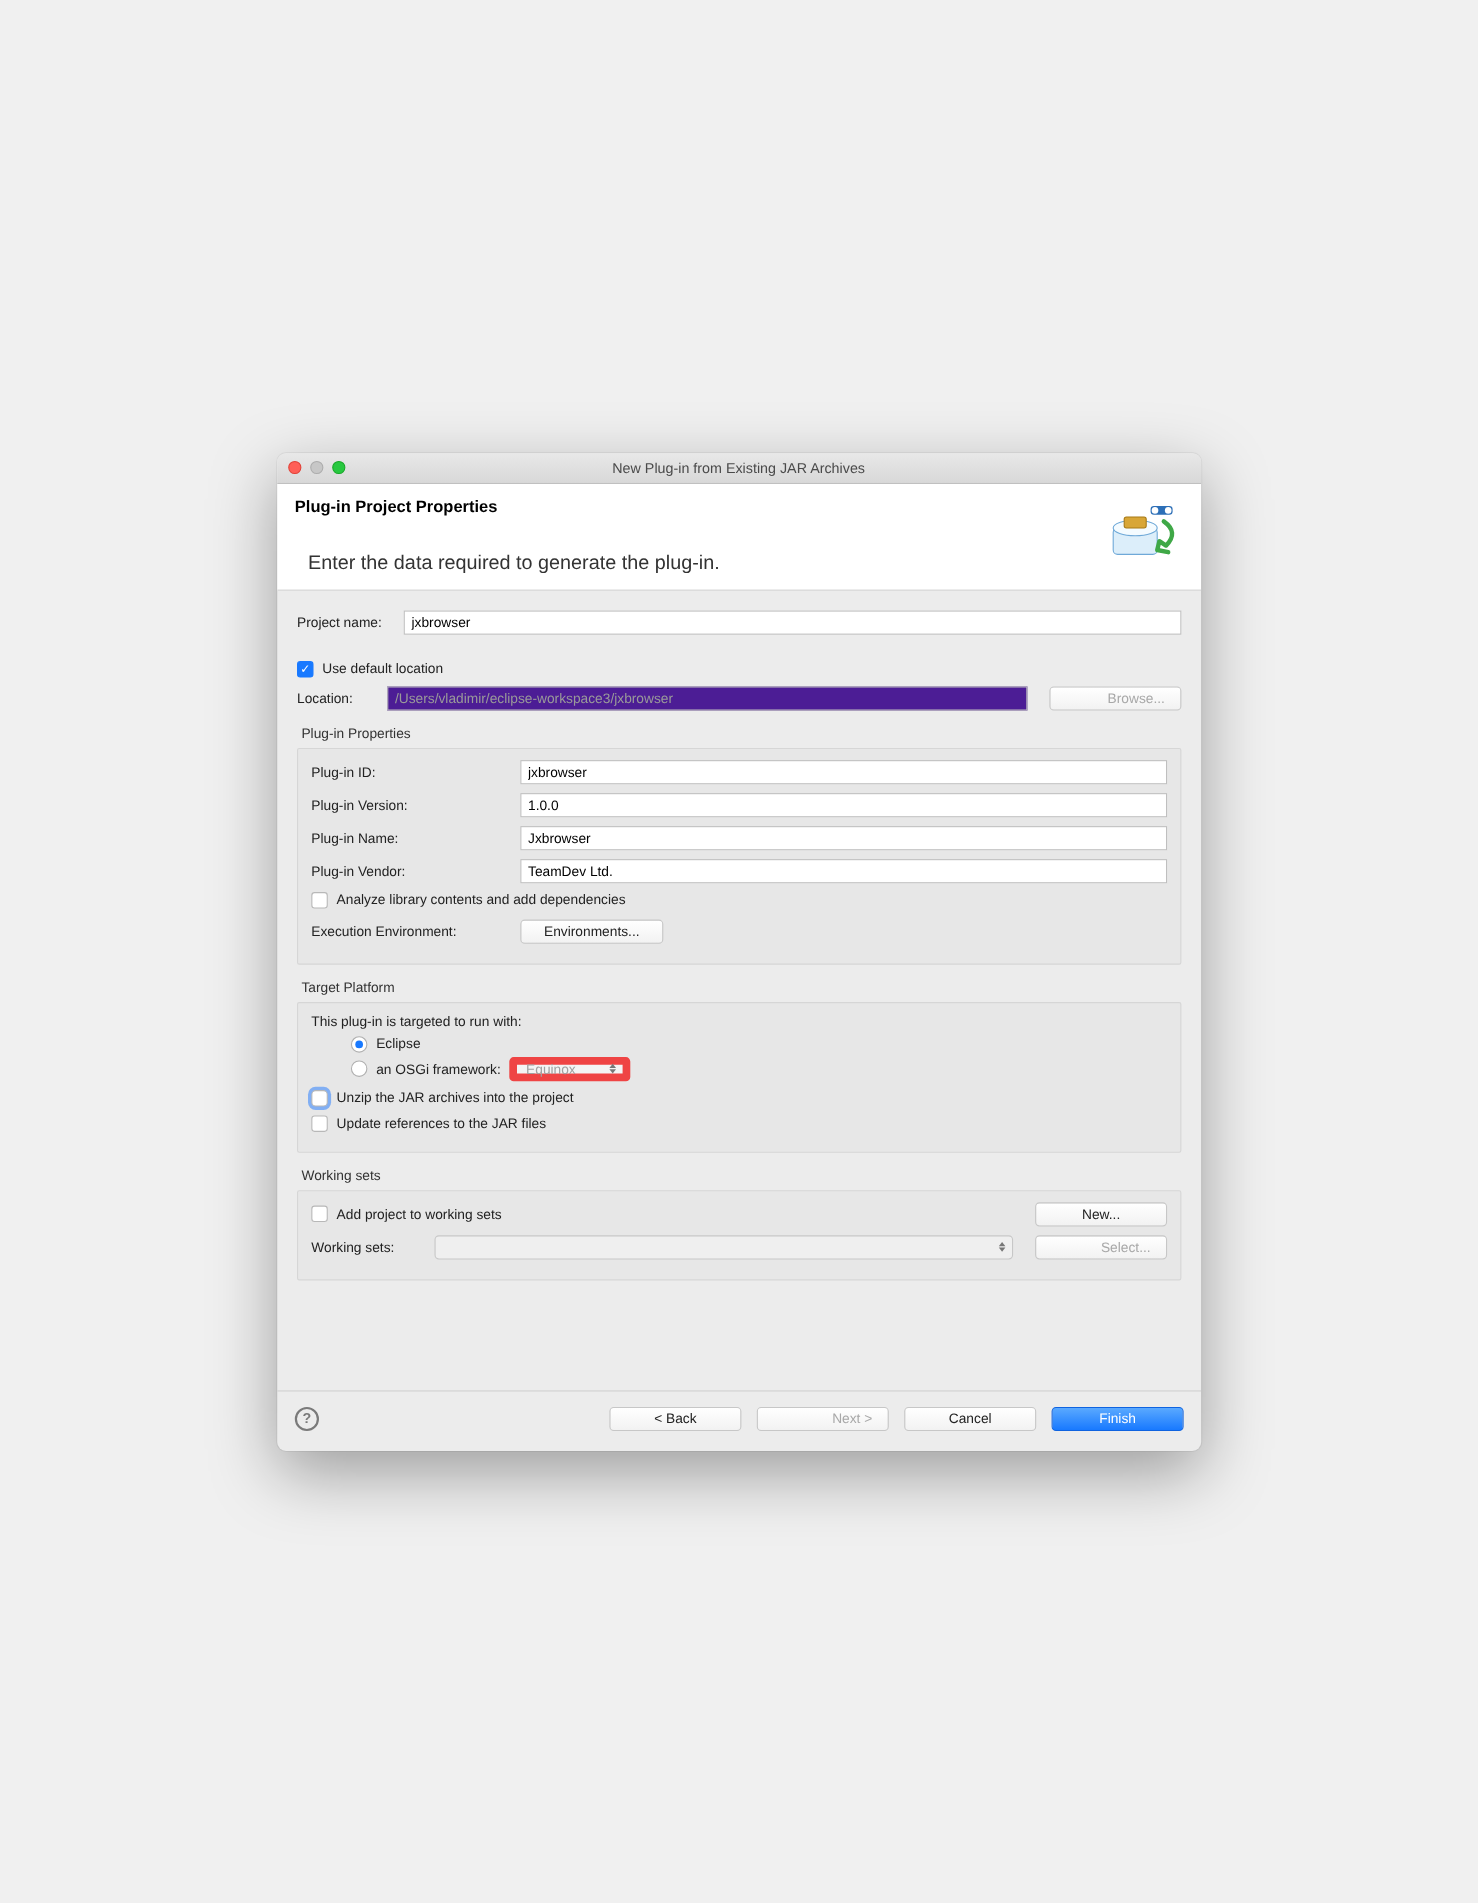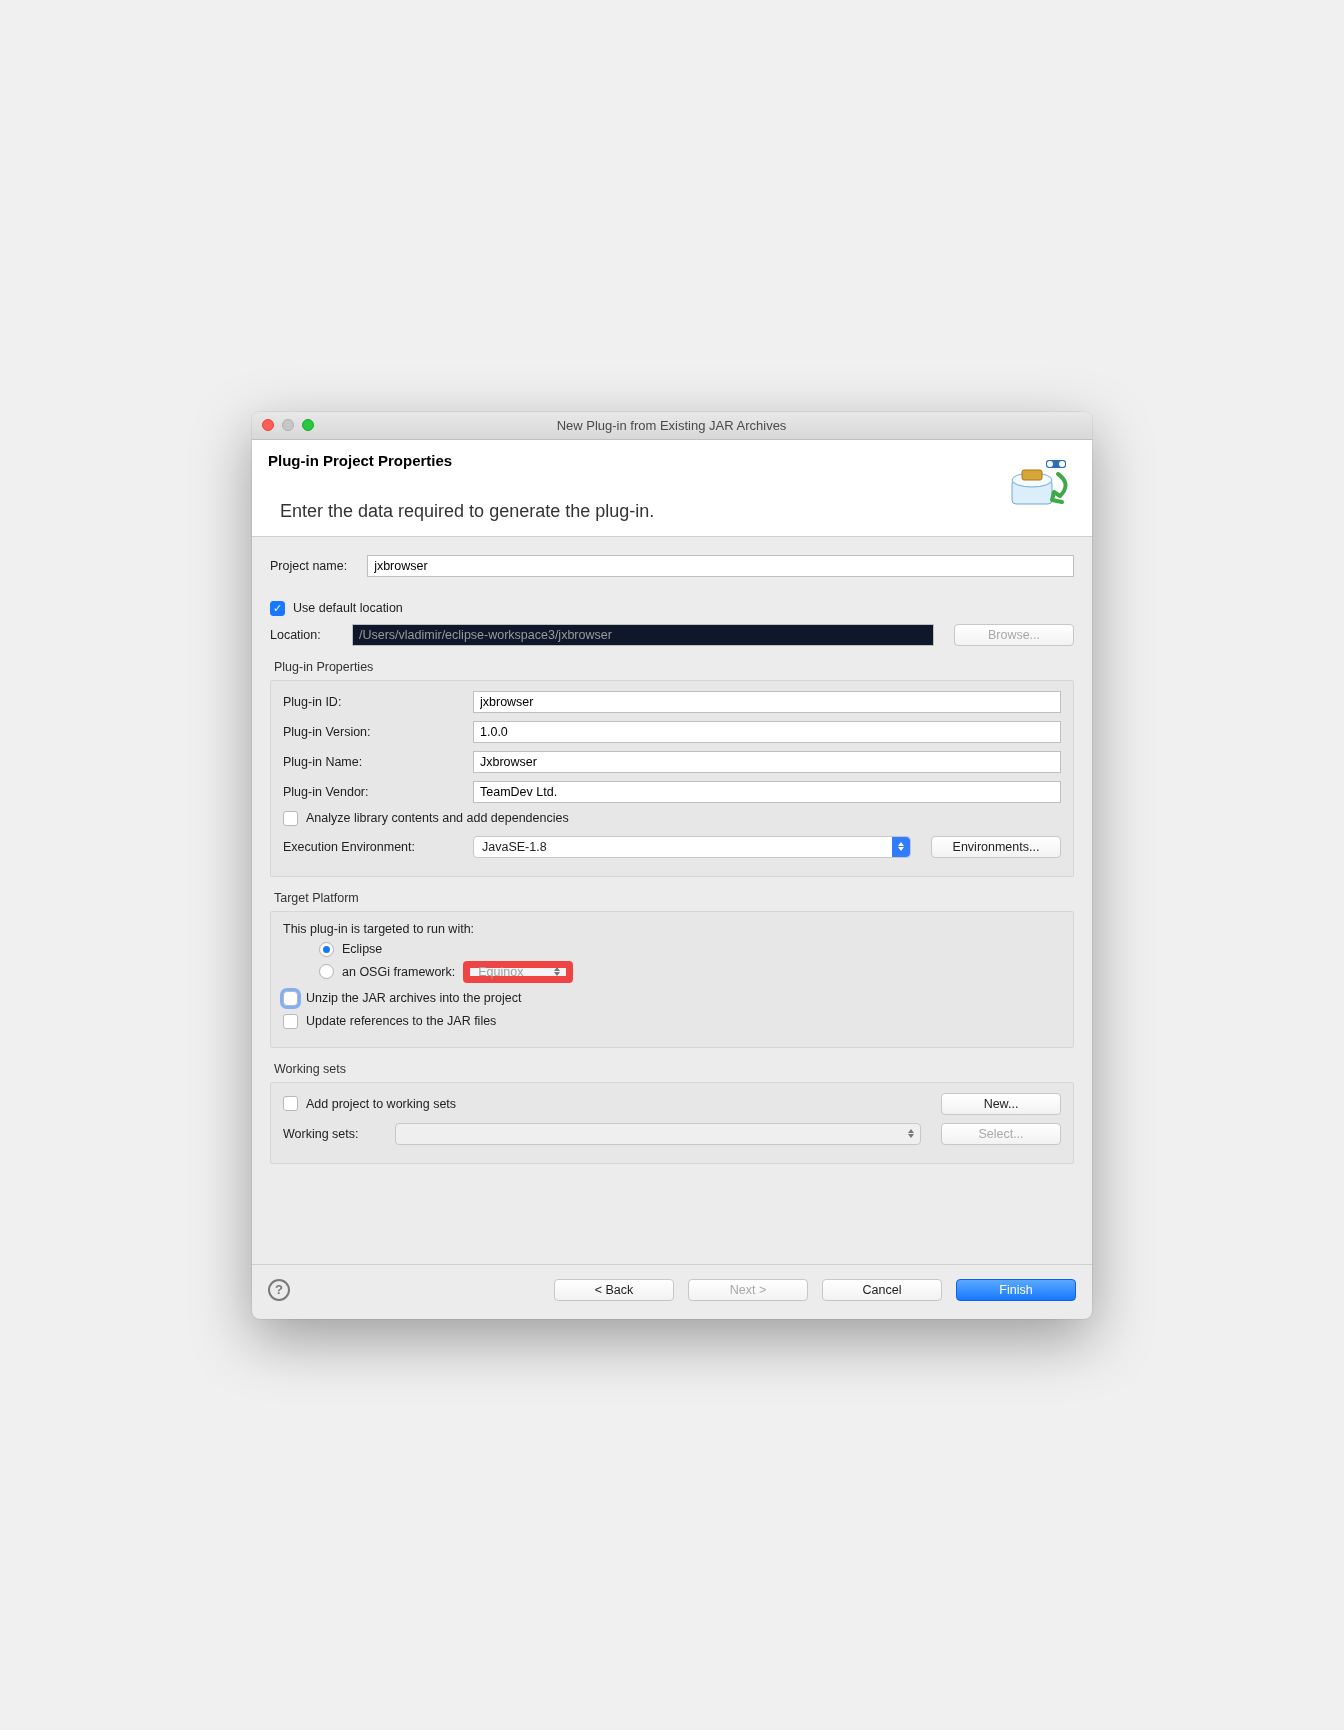--- a/index.html
+++ b/index.html
@@ -95,7 +95,7 @@
     border-radius: 0;
   }
   input[type=text].text:disabled {
-    background: #0f172a;
+    background: #4c1d95;
     color: #9a9a9a;
   }
   .btn {

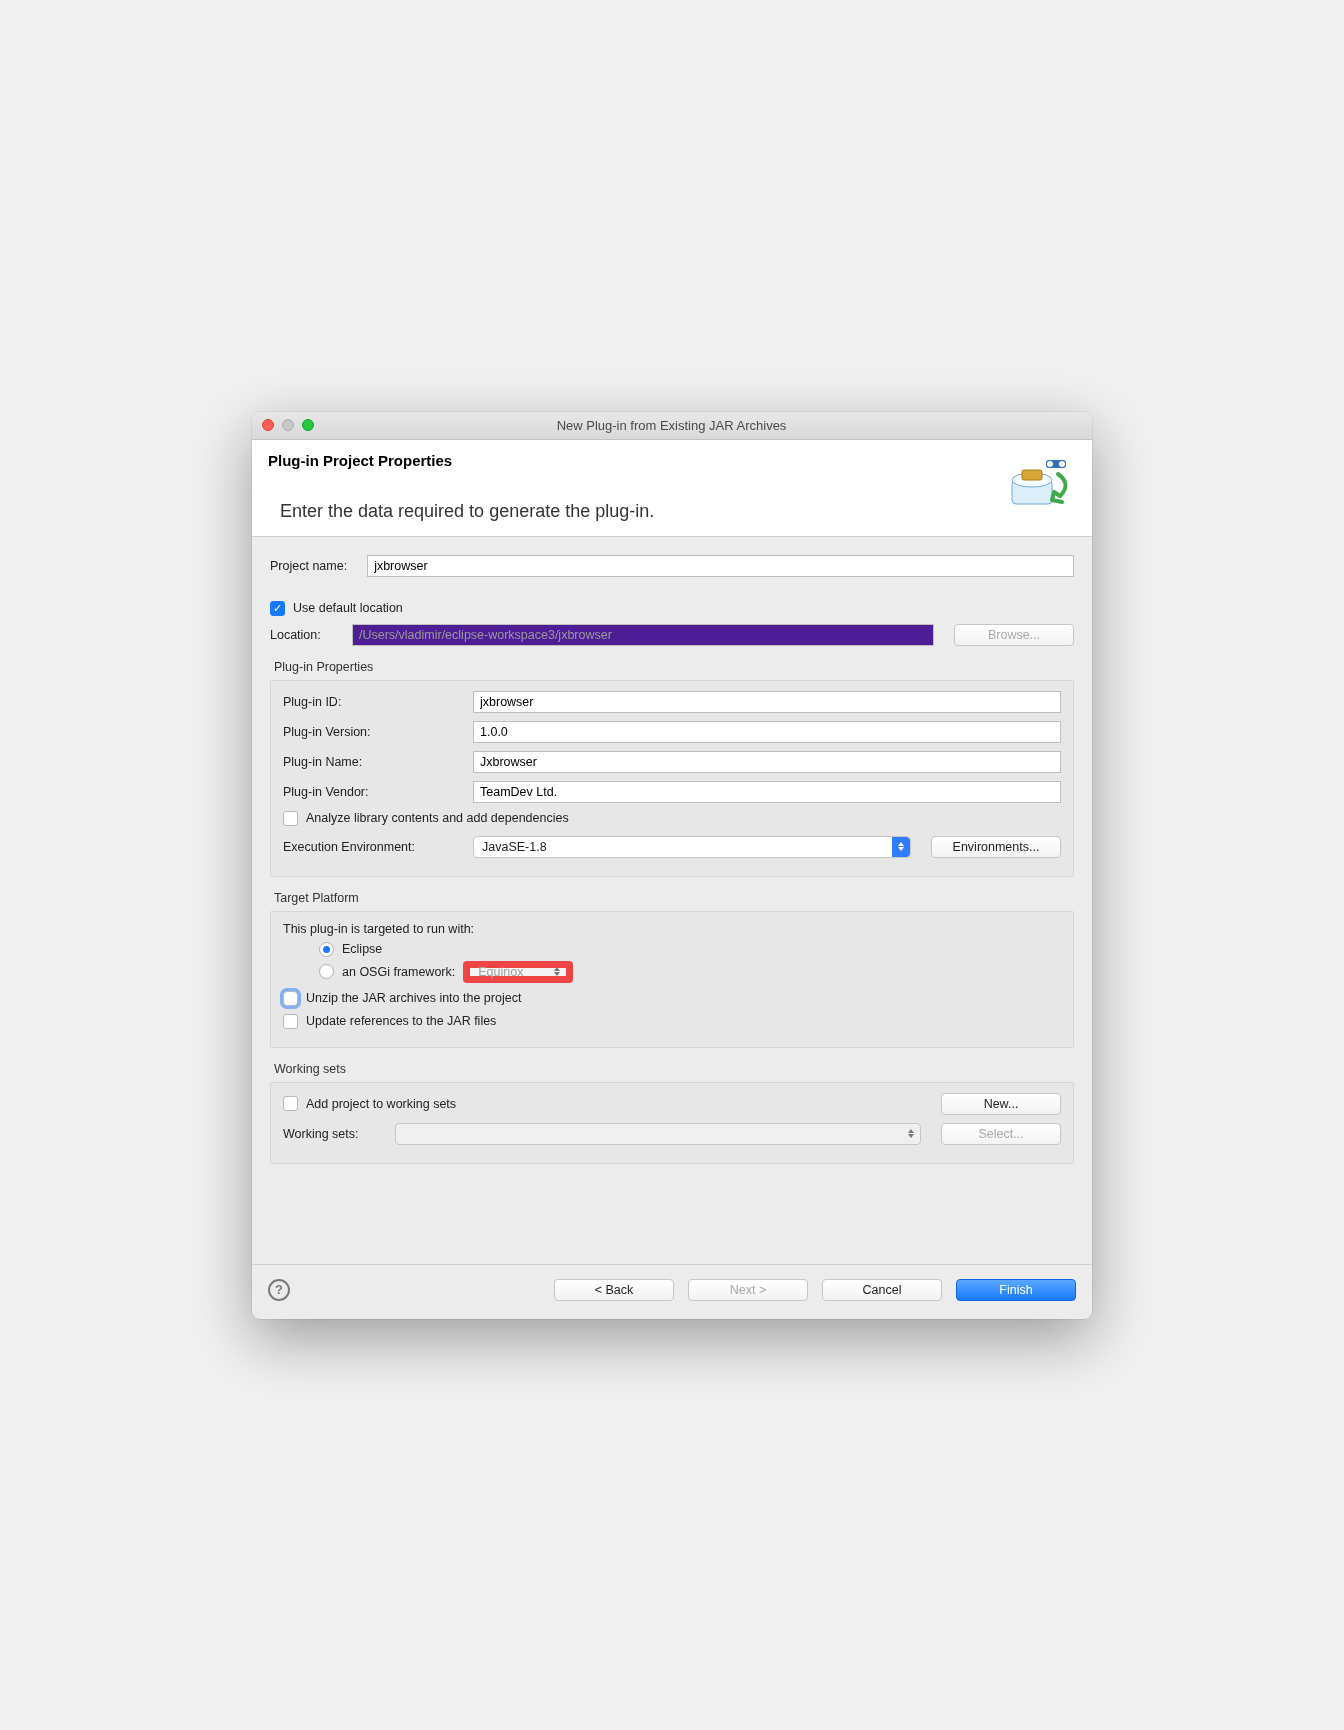--- a/index.html
+++ b/index.html
@@ -112,6 +112,7 @@
   .btn:disabled {
     color: #a8a8a8;
     cursor: default;
+    text-align: right;
   }
   .btn.primary {
     background: linear-gradient(#5aa9ff, #1879ff);

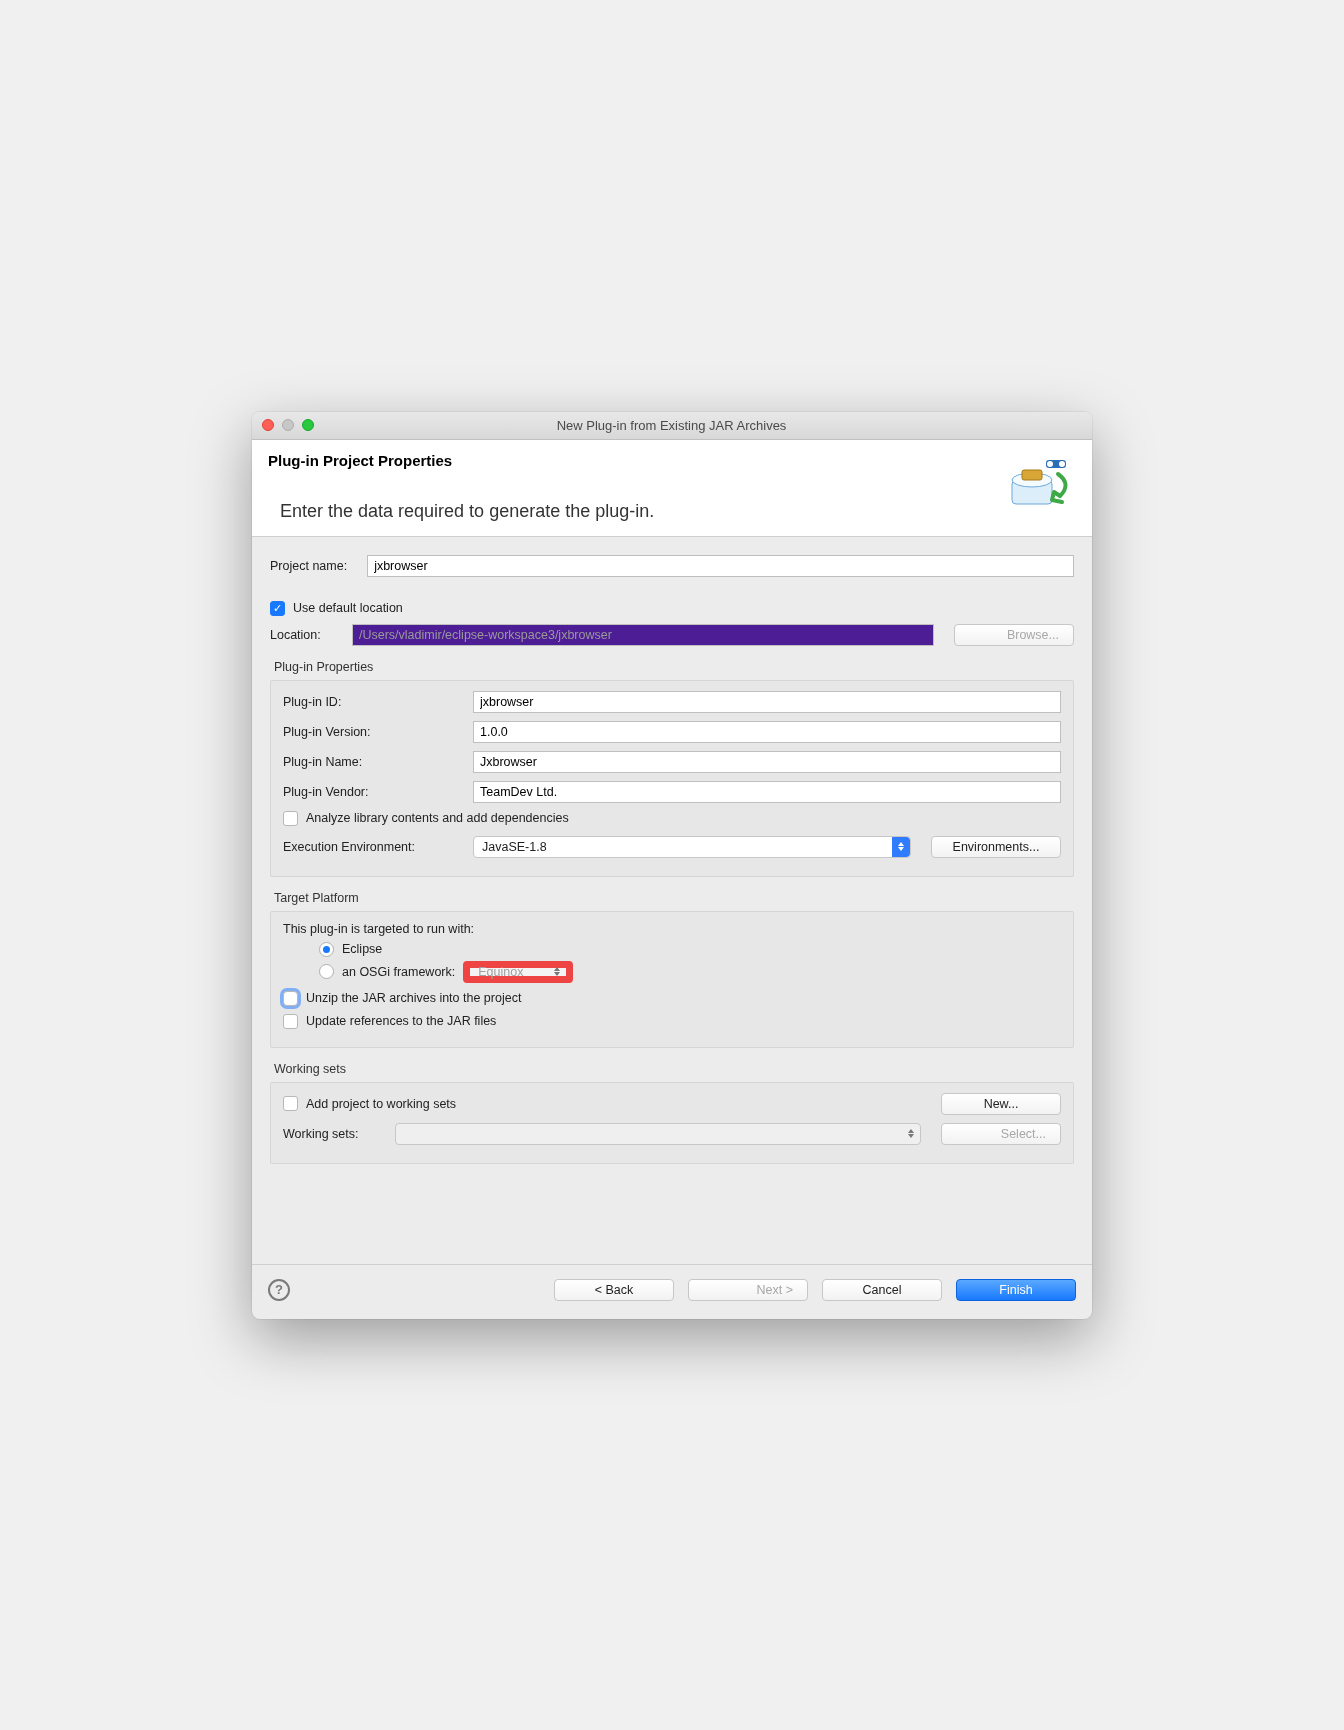--- a/index.html
+++ b/index.html
@@ -316,13 +316,6 @@
       </div>
       <div class="row" style="margin-top:10px">
         <label class="fld">Execution Environment:</label>
-        <div class="select-wrap">
-          <span>JavaSE-1.8</span>
-          <span class="select-arrows">
-            <span class="tri-up"></span>
-              <span class="tri-down"></span>
-          </span>
-        </div>
         <button class="btn" style="min-width:130px">Environments...</button>
       </div>
     </div>

